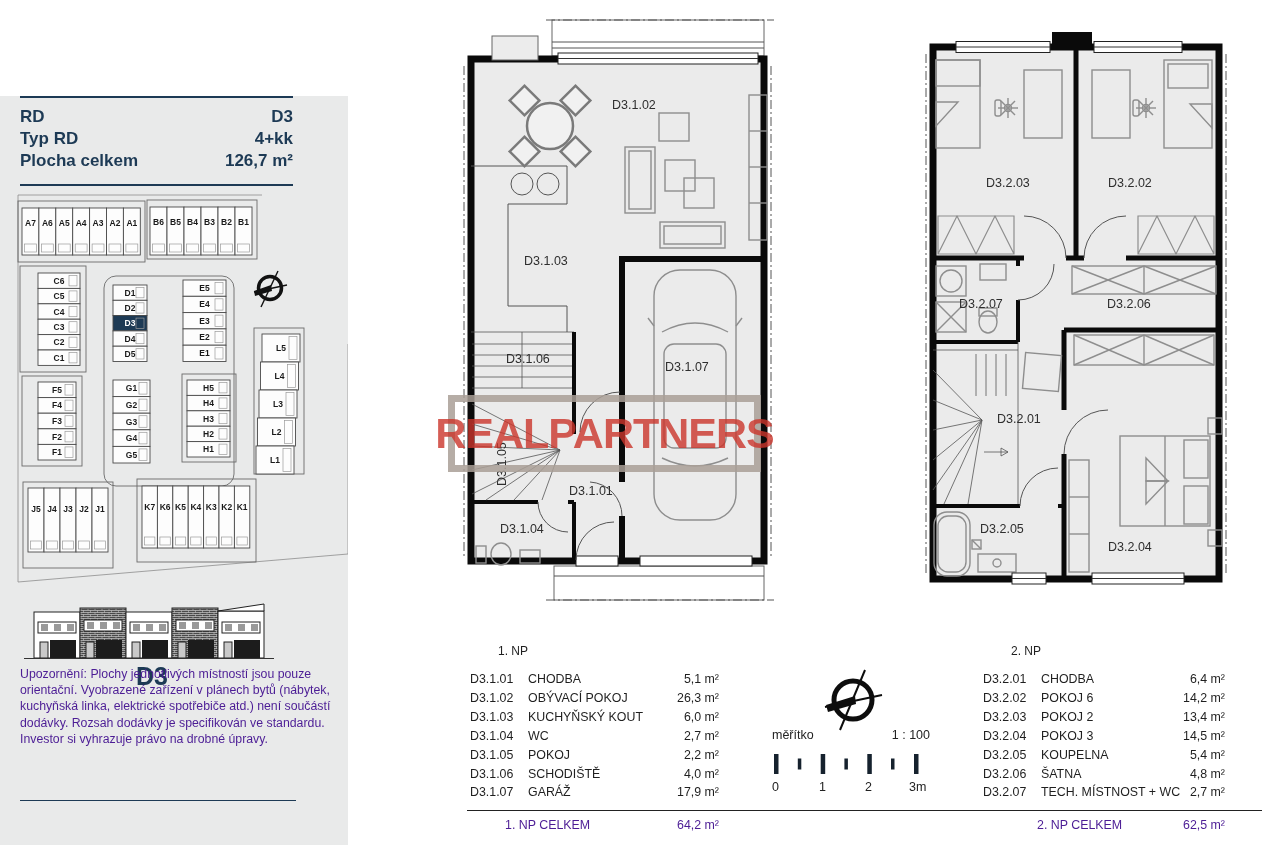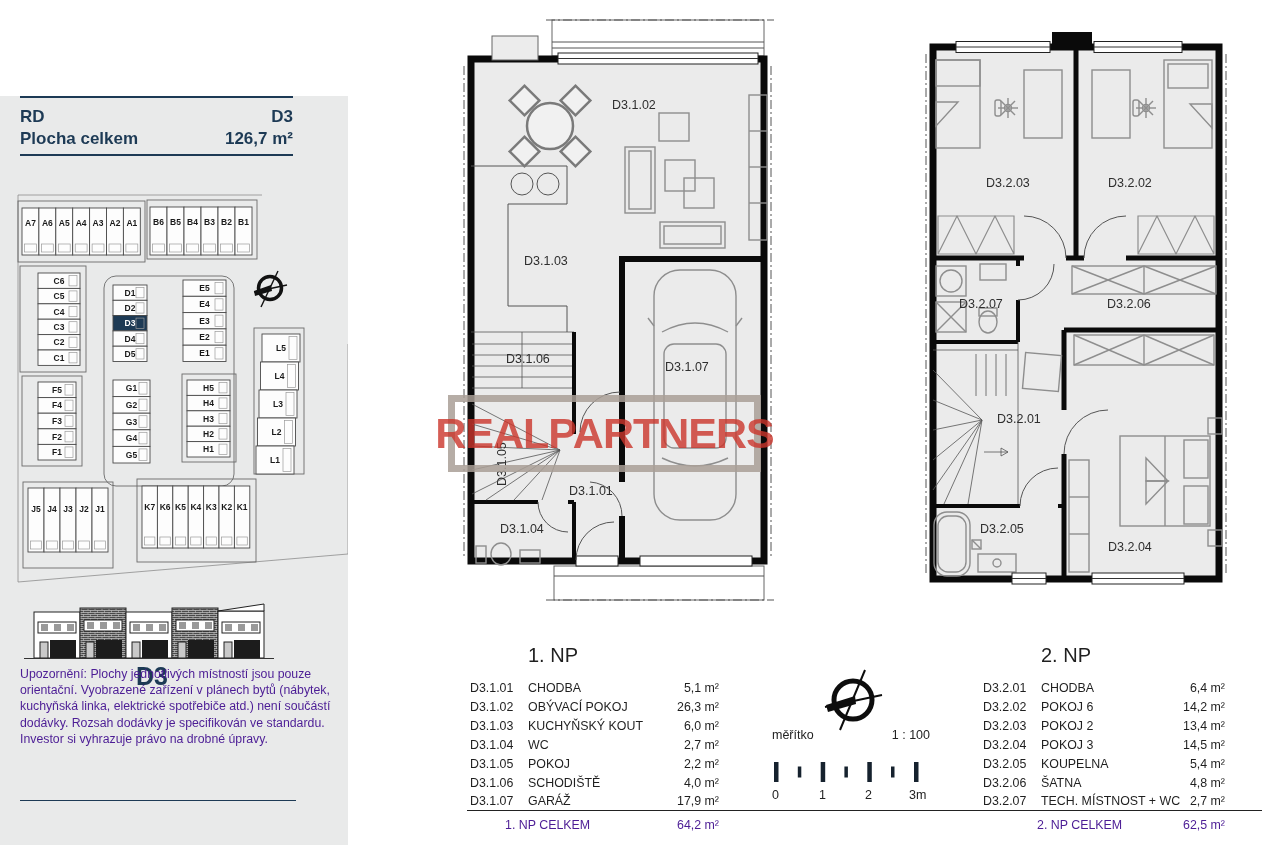--- a/index.html
+++ b/index.html
@@ -8,7 +8,7 @@
   
   .left-panel{position:absolute;left:0;top:96px;width:348px;height:749px;background:#e9eaea}
   .spec{position:absolute;left:20px;top:0;width:273px;border-top:2px solid #1d3a55;
-        border-bottom:2px solid #1d3a55;padding:8px 0 4px;color:#1d3a55}
+        border-bottom:2px solid #1d3a55;padding:8px 0 12px;color:#1d3a55}
   .spec-row{display:flex;justify-content:space-between;font-size:17px;font-weight:bold;line-height:22px}
   .site-svg{position:absolute;left:8px;top:96px}
   .lot rect{fill:#fdfdfd;stroke:#4a4a4a;stroke-width:0.9}

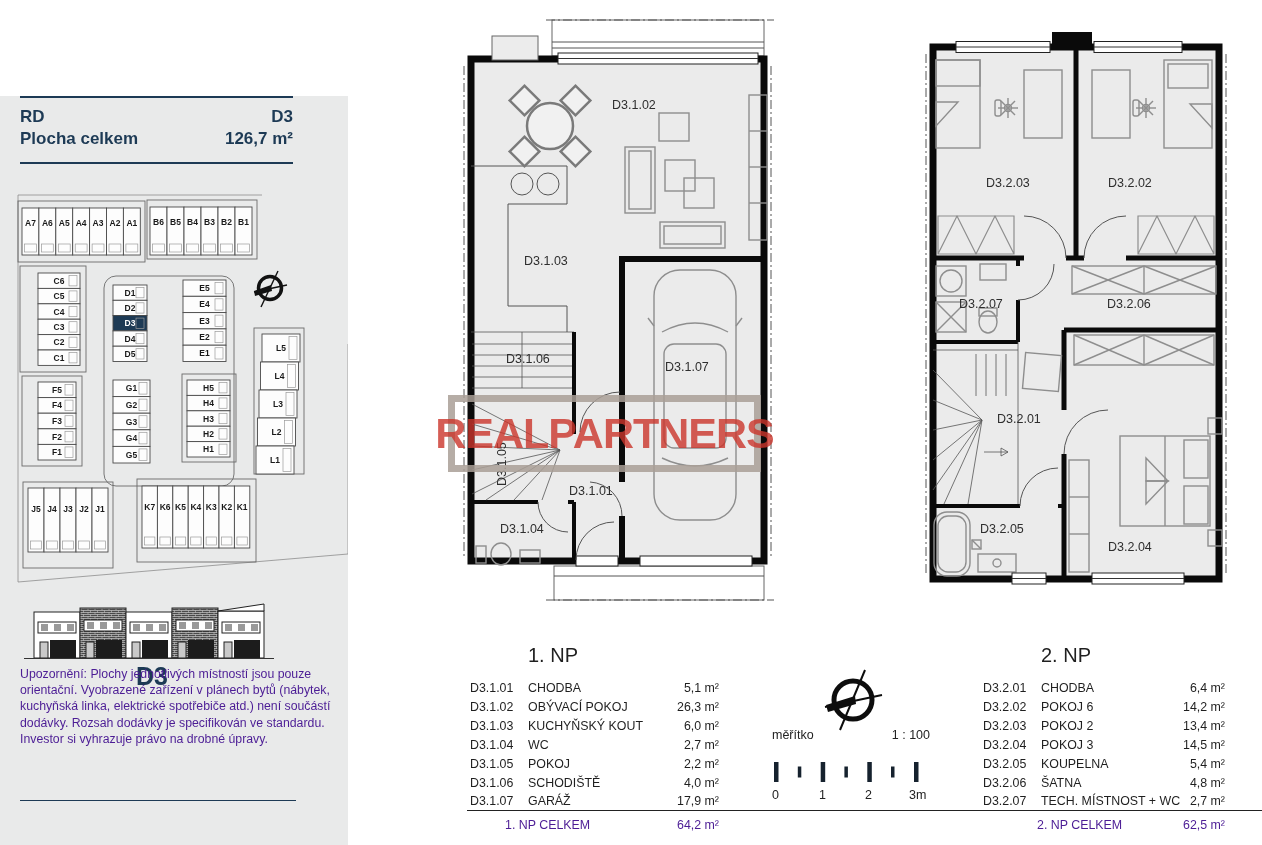--- a/index.html
+++ b/index.html
@@ -72,6 +72,10 @@
         <span>D3</span>
       </div>
       <div class="spec-row">
+        <span>Typ RD</span>
+        <span>4+kk</span>
+      </div>
+      <div class="spec-row">
         <span>Plocha celkem</span>
         <span>126,7 m²</span>
       </div>

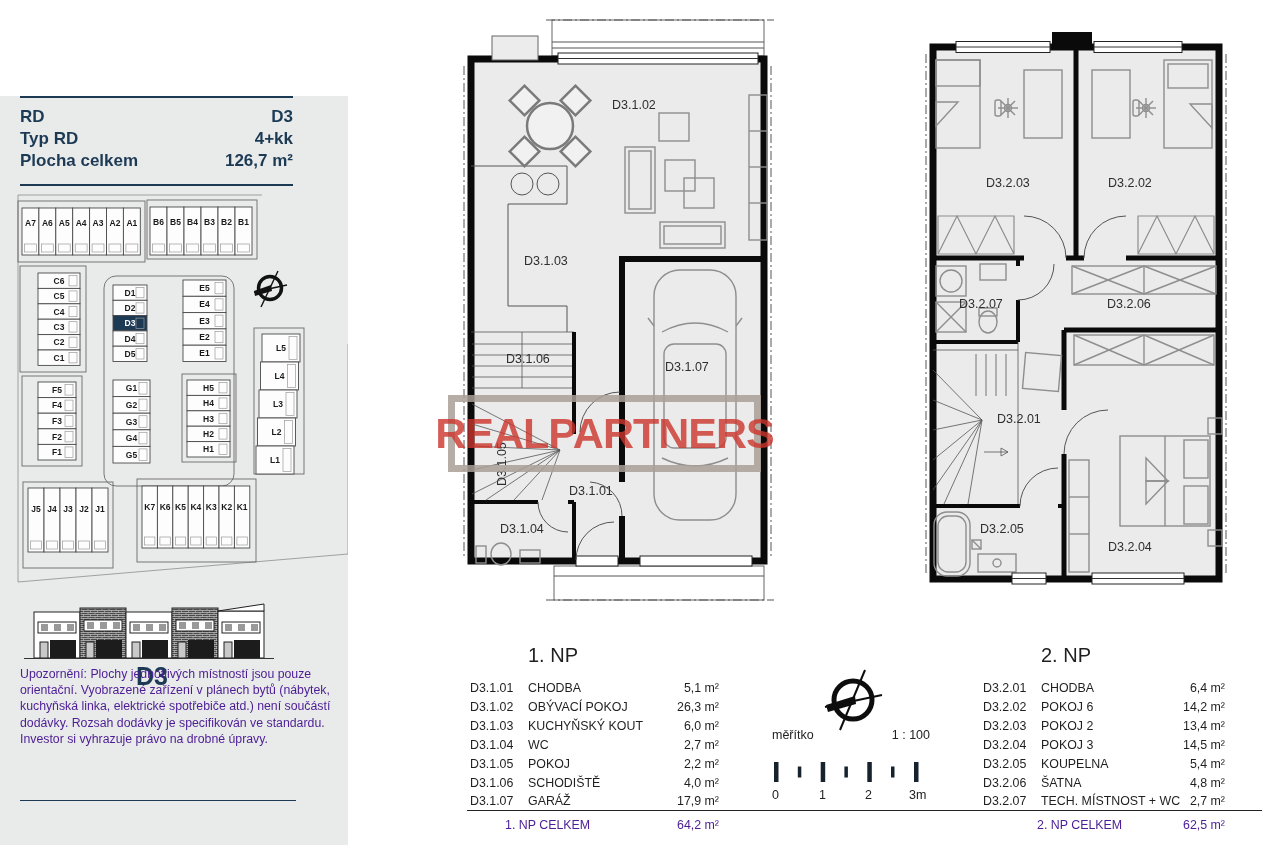--- a/index.html
+++ b/index.html
@@ -46,7 +46,7 @@
                   letter-spacing:-1px;color:rgba(203,52,43,.8);white-space:nowrap}
   
   .legend{position:absolute;color:#1f1f1f}
-  .legend-title{font-size:20px;margin:0 0 12px 58px}
+  .legend-title{font-size:12px;margin:0 0 12px 28px}
   .legend-row{display:grid;grid-template-columns:58px 1fr auto;font-size:12.4px;line-height:18.9px}
   .lg-area{text-align:left}
   .totals-rule{position:absolute;left:467px;top:810px;width:795px;border-top:1.6px solid #222}

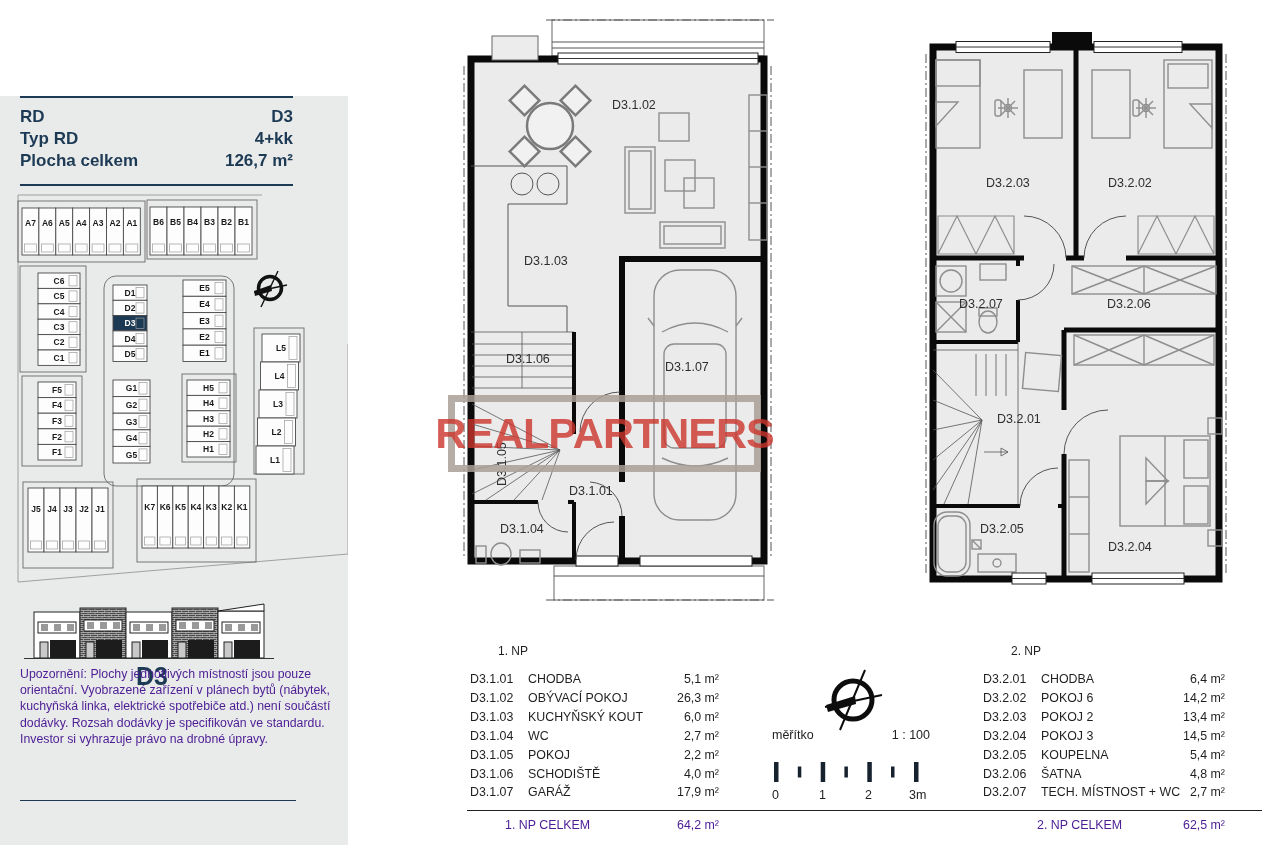--- a/index.html
+++ b/index.html
@@ -54,7 +54,7 @@
          font-size:12.4px;color:#4c1d95}
   
   .scalebar{position:absolute;left:772px;top:728px;width:158px;color:#222}
-  .scale-labels{display:flex;justify-content:space-between;font-size:12.5px;margin-bottom:20px}
+  .scale-labels{display:flex;justify-content:space-between;font-size:12.5px;margin-bottom:12px}
   .tick-nums{position:relative;height:14px;font-size:12.5px}
   .tick-nums span{position:absolute;top:0}
   .compass-svg{position:absolute;left:821px;top:668px}

